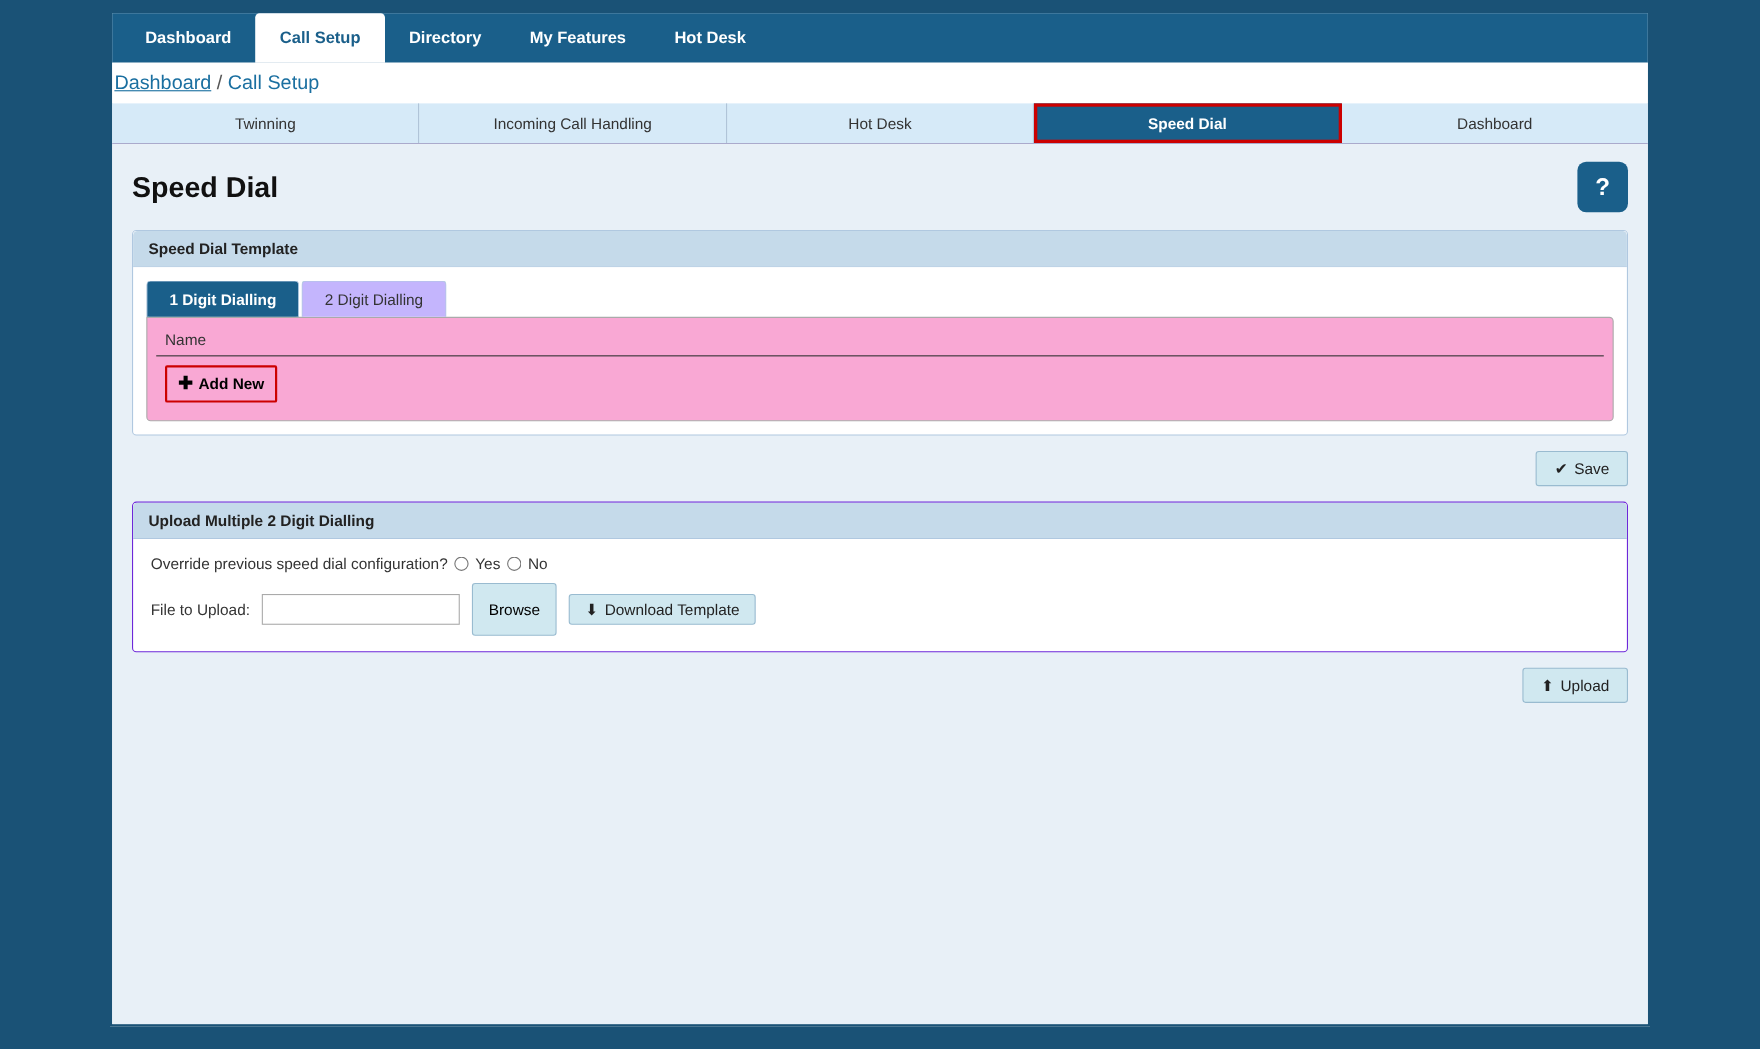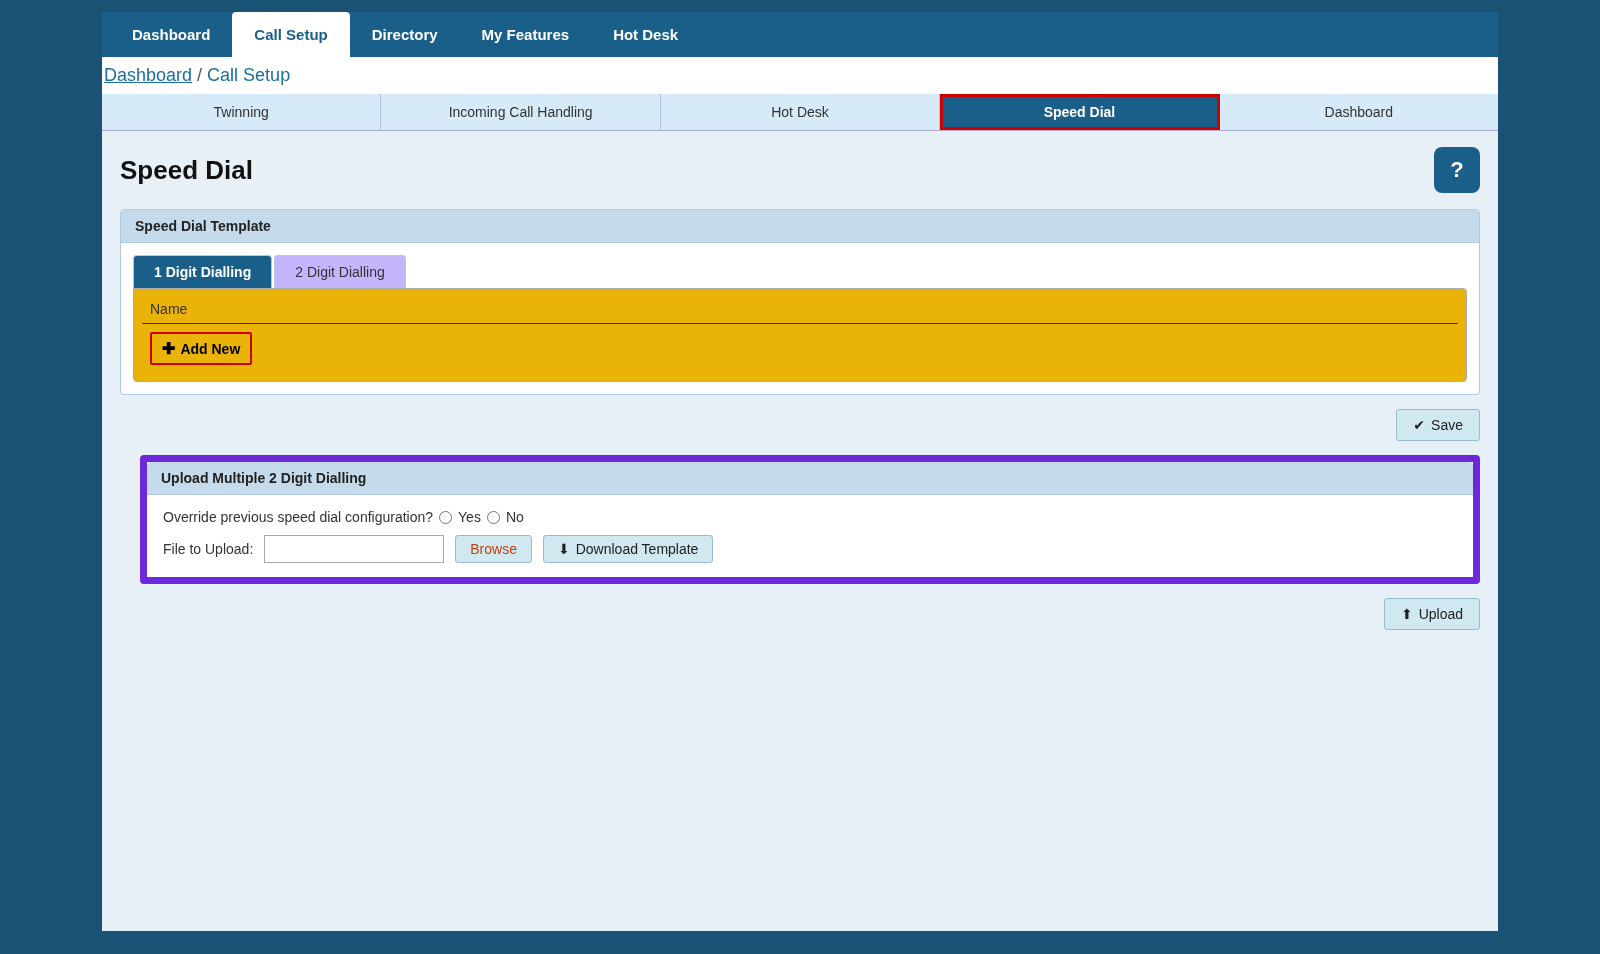--- a/index.html
+++ b/index.html
@@ -159,7 +159,7 @@
     .table-area {
       border: 1px solid #aaa;
       border-radius: 0 4px 4px 4px;
-      background: #eab308;
+      background: #f9a8d4;
       padding: 8px;
     }
     .table-header-row {

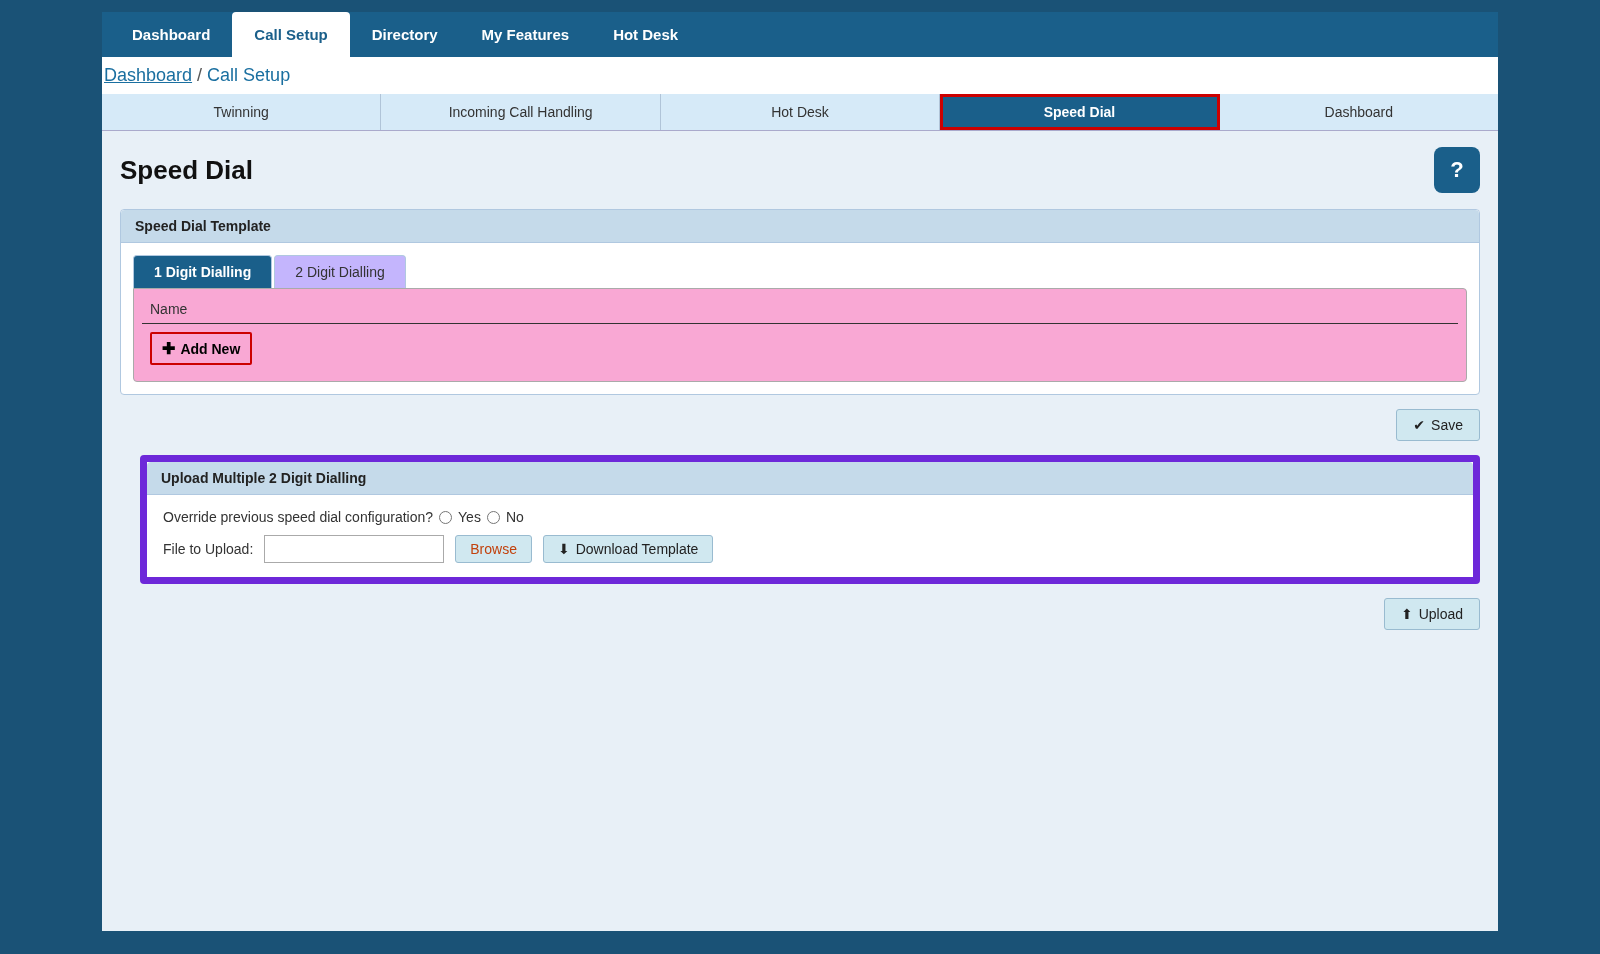--- a/index.html
+++ b/index.html
@@ -219,10 +219,9 @@
     
     .upload-card {
       background: #fff;
-      border: 7px solid #6d28d9;
+      border: 1px solid #6d28d9;
       border-radius: 4px;
       margin-bottom: 14px;
-      margin-left: 20px;
     }
     .upload-card-header {
       background: #c5daea;

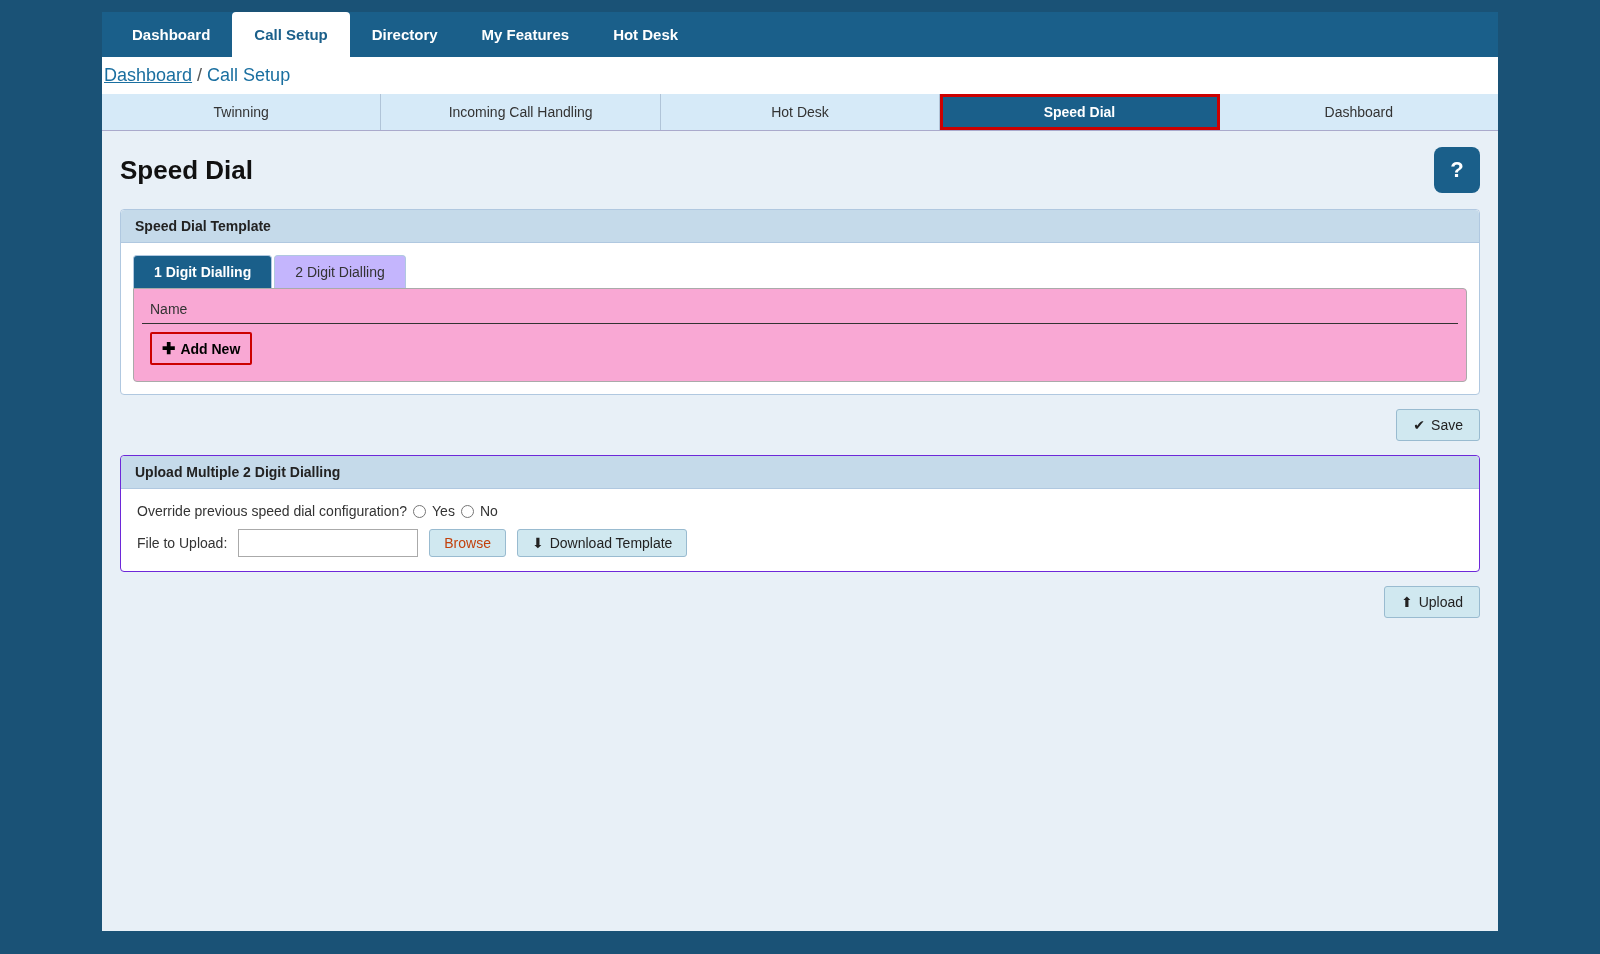--- a/index.html
+++ b/index.html
@@ -268,11 +268,11 @@
     .browse-btn {
       background: #d0e8f0;
       border: 1px solid #99bbd0;
-      padding: 5px 14px;
+      padding: 15px 14px;
       font-size: 14px;
       cursor: pointer;
       border-radius: 3px;
-      color: #c2410c;
+      color: #000000;
     }
     .download-btn {
       background: #d0e8f0;

